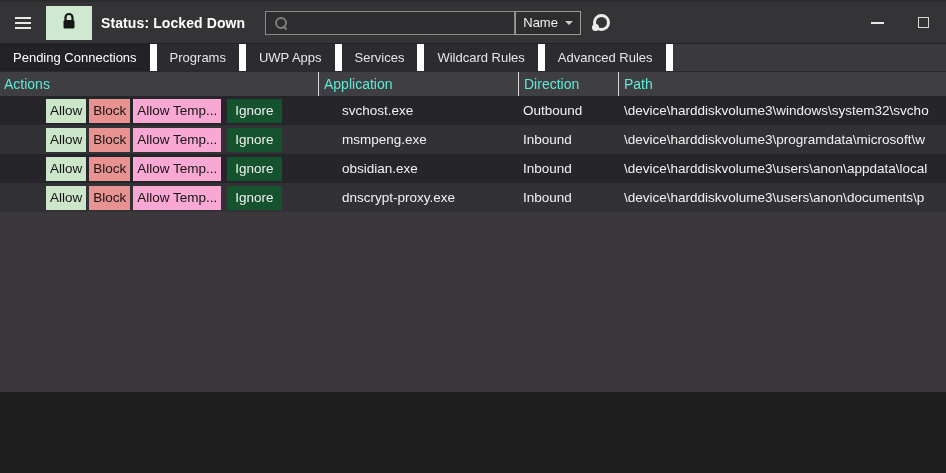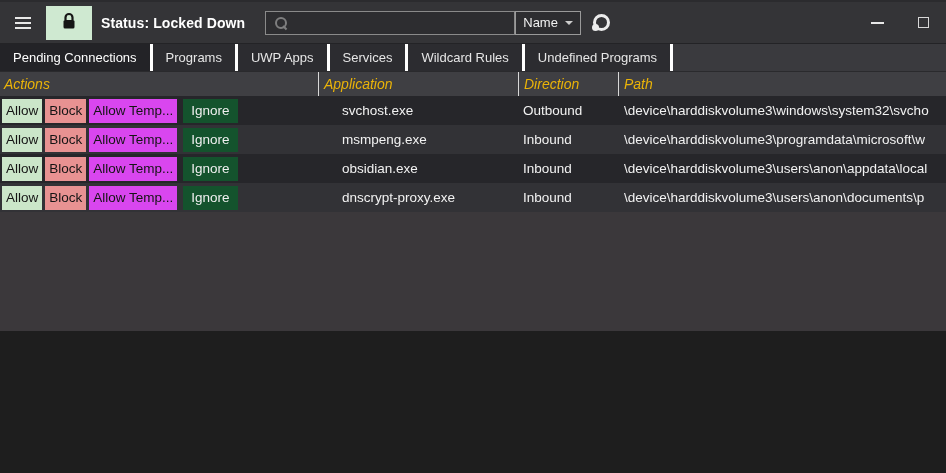--- a/index.html
+++ b/index.html
@@ -5,7 +5,7 @@
   * { margin:0; padding:0; box-sizing:border-box; }
   html,body { background:#1e1e1e; }
   .window {
-    width:946px; height:331px;
+    width:946px; height:392px;
     font-family:"Liberation Sans", sans-serif;
     background:#3b383b;
     display:flex; flex-direction:column;

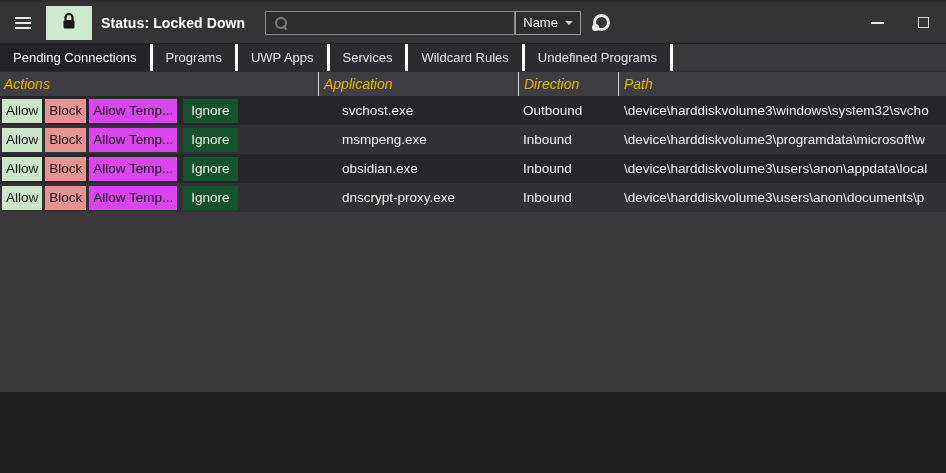--- a/index.html
+++ b/index.html
@@ -57,7 +57,7 @@
   .tab {
     background:#2c2c30; color:#e6e6e6; font-size:13px;
     display:flex; align-items:center; padding:0 13px;
-    border-right:3px solid #ffffff; cursor:pointer; white-space:nowrap;
+    border-right:7px solid #ffffff; cursor:pointer; white-space:nowrap;
   }
   .tab.active { background:#232327; color:#ffffff; }
   

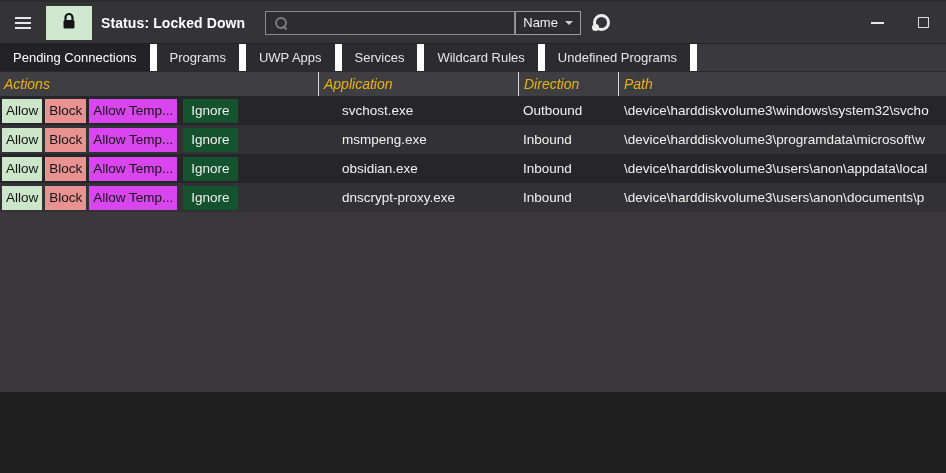--- a/index.html
+++ b/index.html
@@ -134,6 +134,7 @@
     <div class="tab">UWP Apps</div>
     <div class="tab">Services</div>
     <div class="tab">Wildcard Rules</div>
+    <div class="tab">Advanced Rules</div>
     <div class="tab">Undefined Programs</div>
   </div>
 

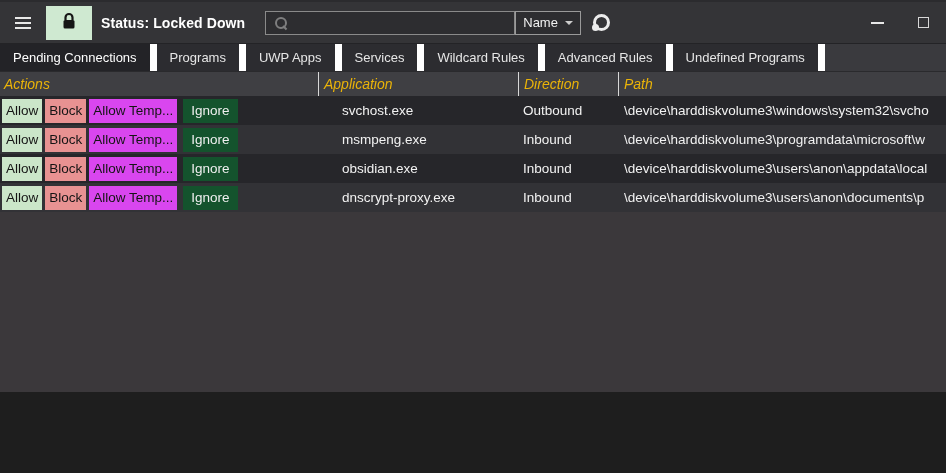--- a/index.html
+++ b/index.html
@@ -135,7 +135,6 @@
     <div class="tab">Services</div>
     <div class="tab">Wildcard Rules</div>
     <div class="tab">Advanced Rules</div>
-    <div class="tab">Undefined Programs</div>
   </div>
 
   <div class="grid thead">

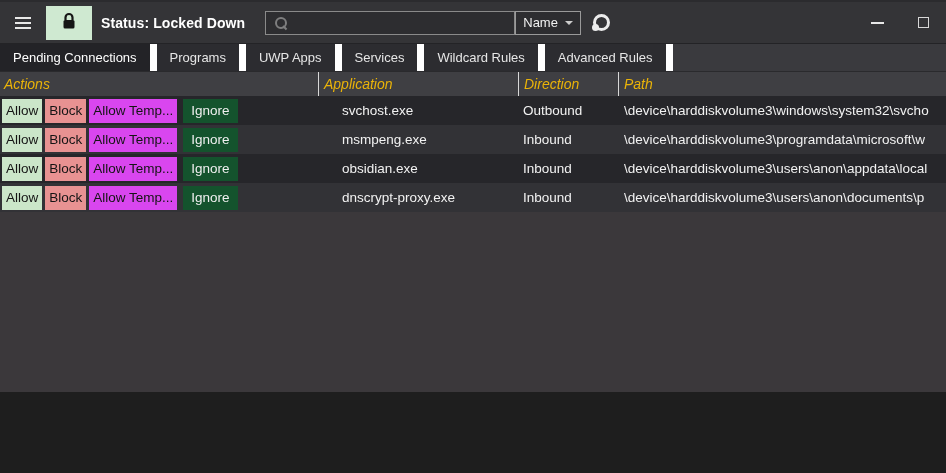--- a/index.html
+++ b/index.html
@@ -64,8 +64,8 @@
   .grid { display:grid; grid-template-columns:318px 200px 100px 1fr; }
   .thead { height:25px; flex:0 0 25px; background:#3f3f43; border-top:1px solid #2a2a2d; }
   .th {
-    color:#eab308; font-size:14px; display:flex; align-items:center;
-    padding-left:5px; cursor:pointer; overflow:hidden; white-space:nowrap;font-style:italic;
+    color:#5eead4; font-size:14px; display:flex; align-items:center;
+    padding-left:5px; cursor:pointer; overflow:hidden; white-space:nowrap;
   }
   .th + .th { border-left:1px solid #d8d8d8; }
   .row { height:29px; flex:0 0 29px; }

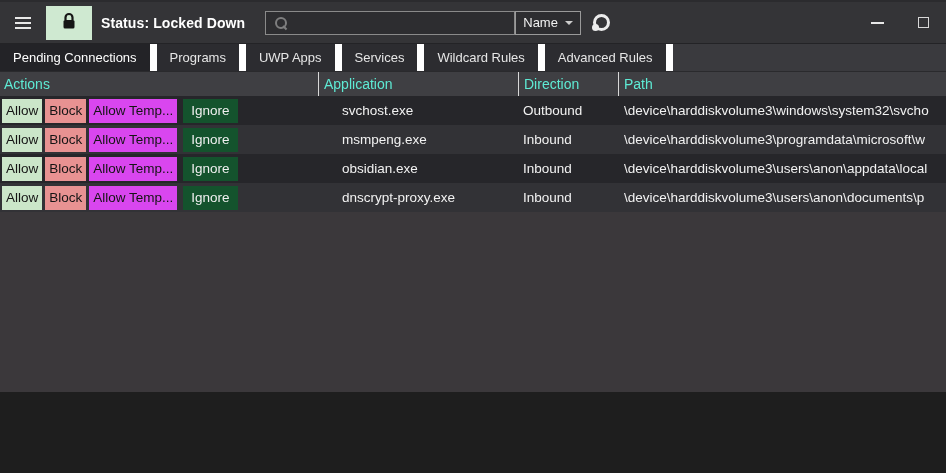--- a/index.html
+++ b/index.html
@@ -72,7 +72,7 @@
   .row.odd  { background:#26262a; }
   .row.even { background:#323236; }
   .cell { display:flex; align-items:center; font-size:13.5px; color:#f2f2f2; white-space:nowrap; overflow:hidden; }
-  .cell.actions { padding-left:2px; gap:3px; }
+  .cell.actions { padding-left:2px; gap:3px;margin-left:44px; }
   .cell.app  { padding-left:24px; }
   .cell.dir  { padding-left:5px; }
   .cell.path { padding-left:6px; }

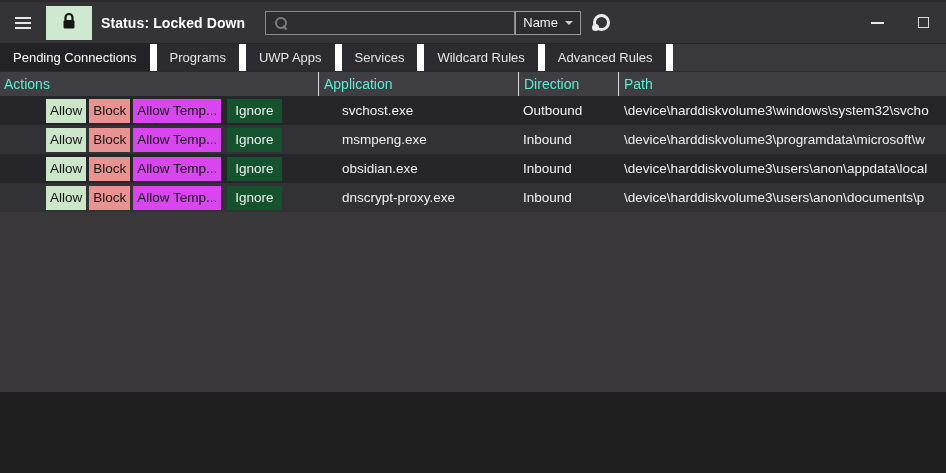--- a/index.html
+++ b/index.html
@@ -83,7 +83,7 @@
   }
   .abtn.allow { background:#cbe6c9; }
   .abtn.block { background:#e89292; }
-  .abtn.temp  { background:#d946ef;text-align:center; }
+  .abtn.temp  { background:#f9a8d4;text-align:center; }
   .abtn.ignore{ background:#14532d; color:#f0f0f0; padding:0 8px; margin-left:3px; }
   .filler { flex:1 1 auto; background:#3b383b; }
 </style>

